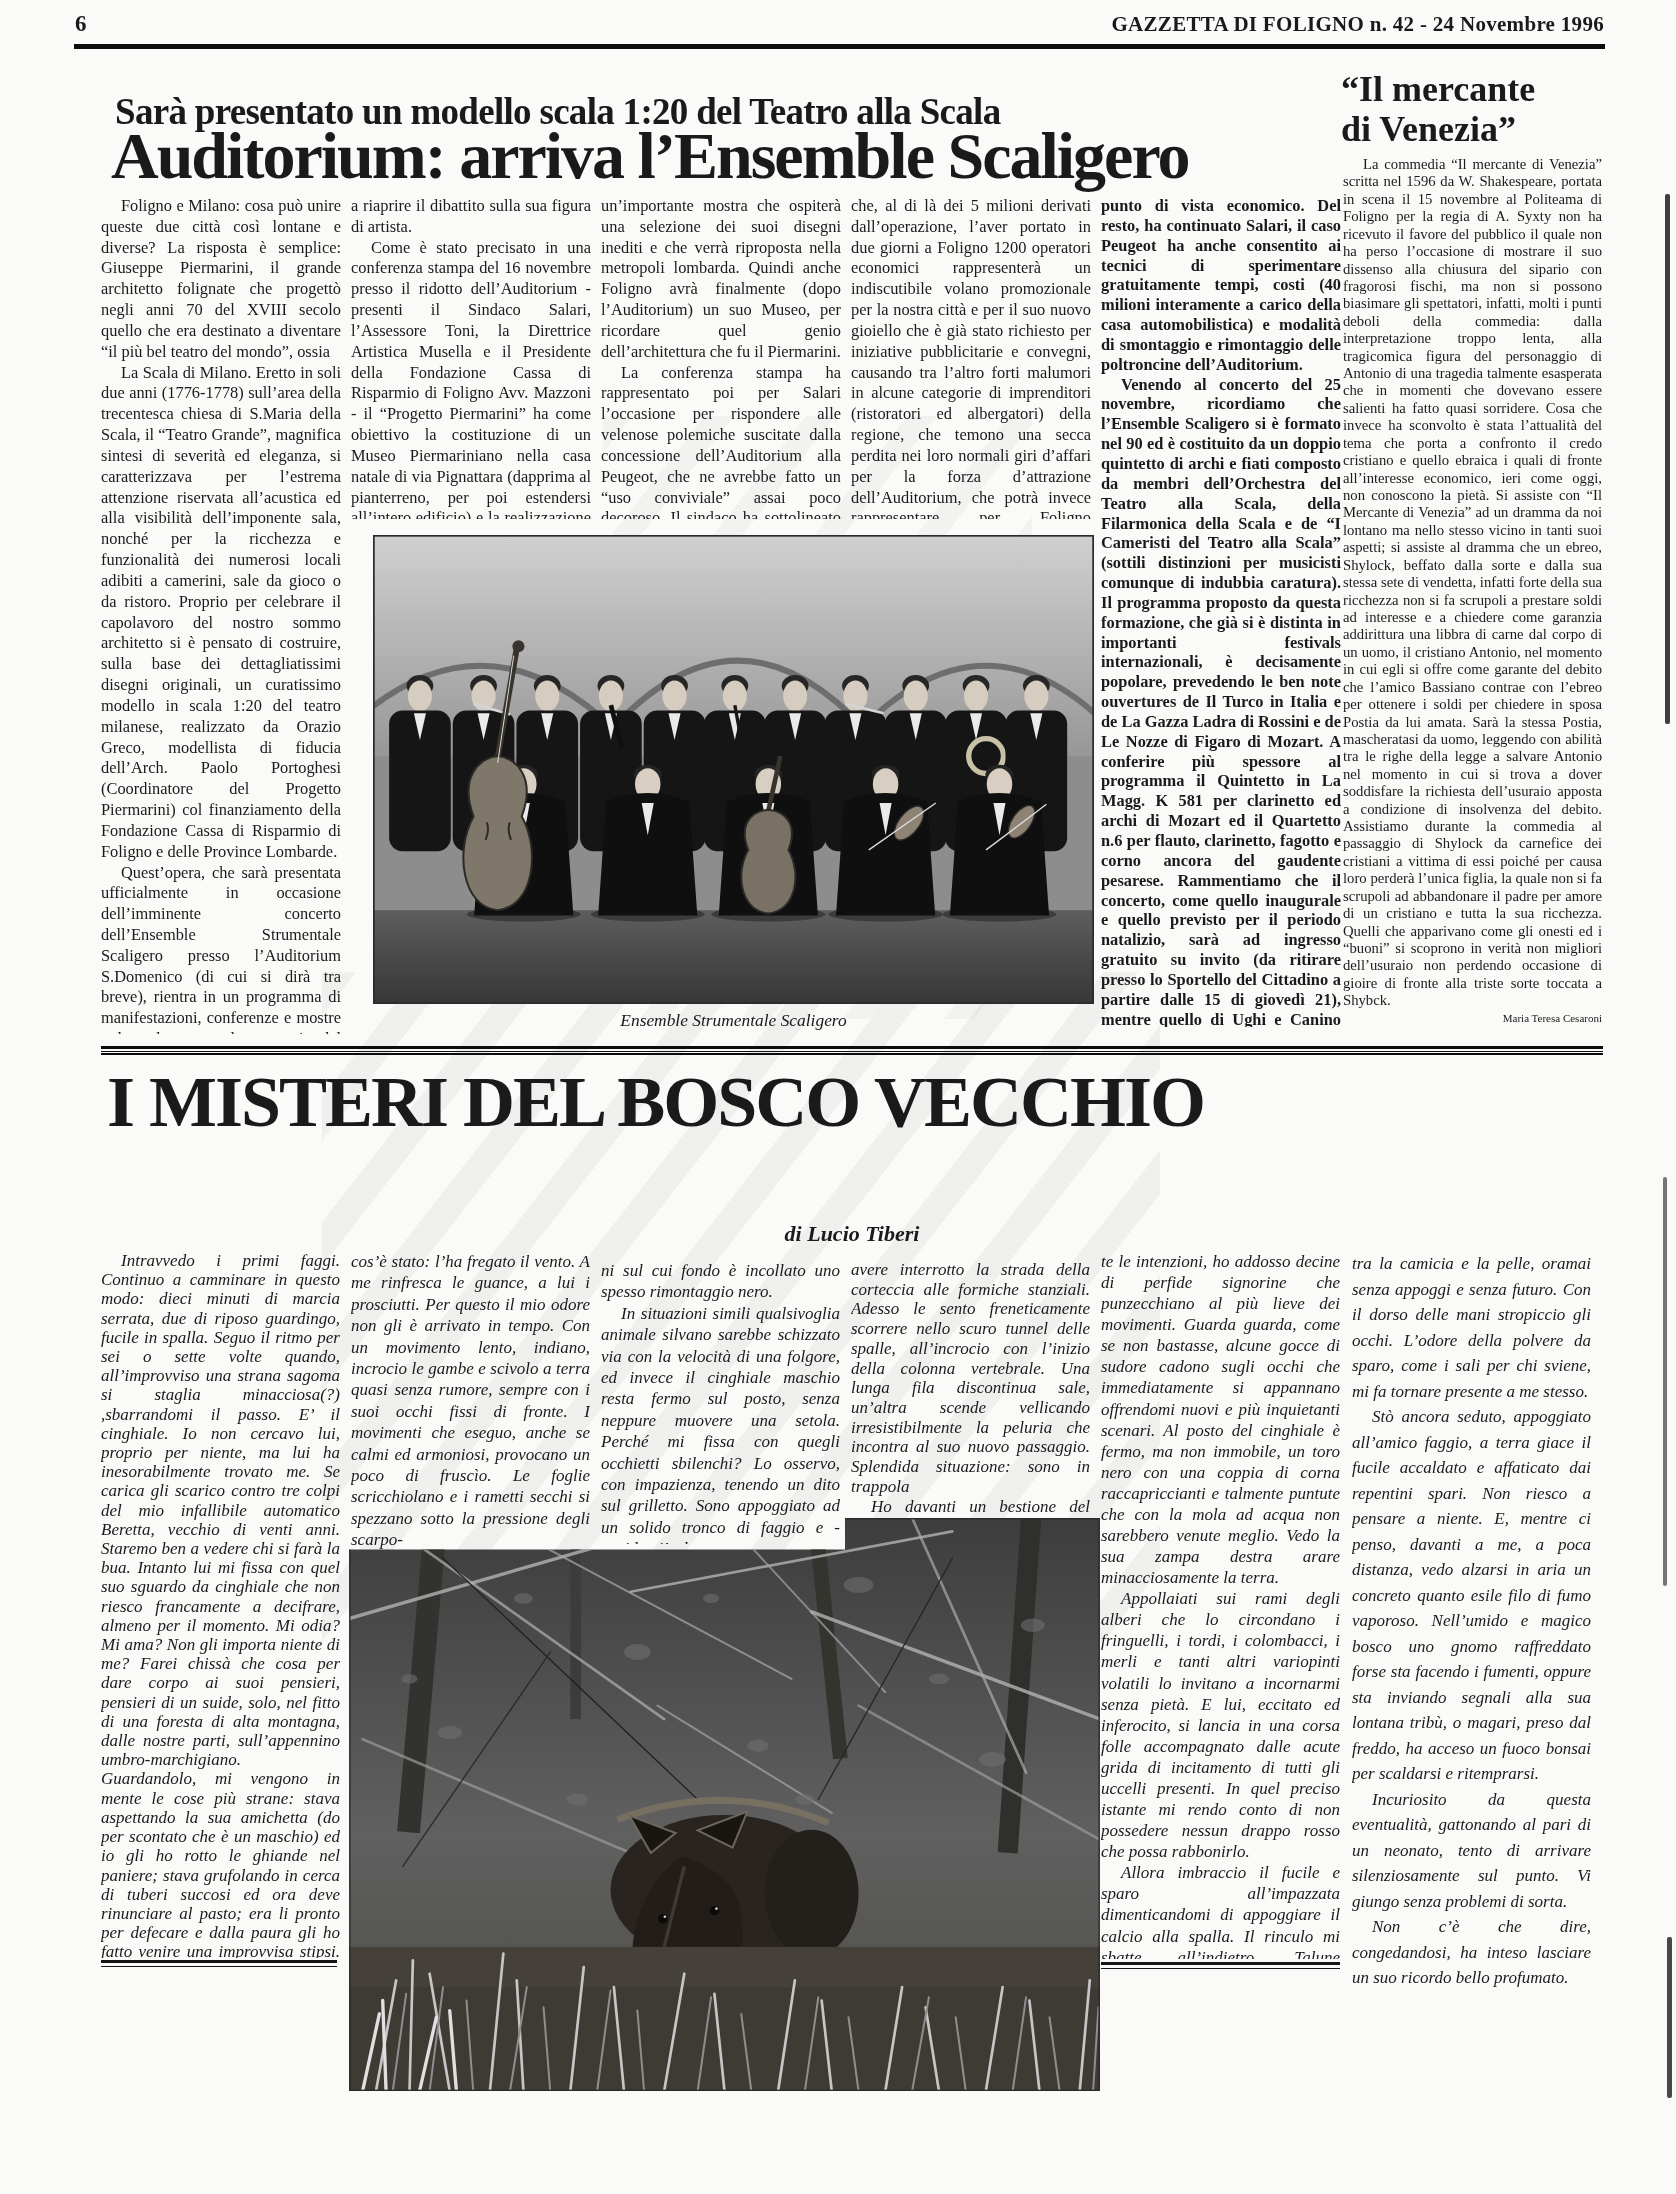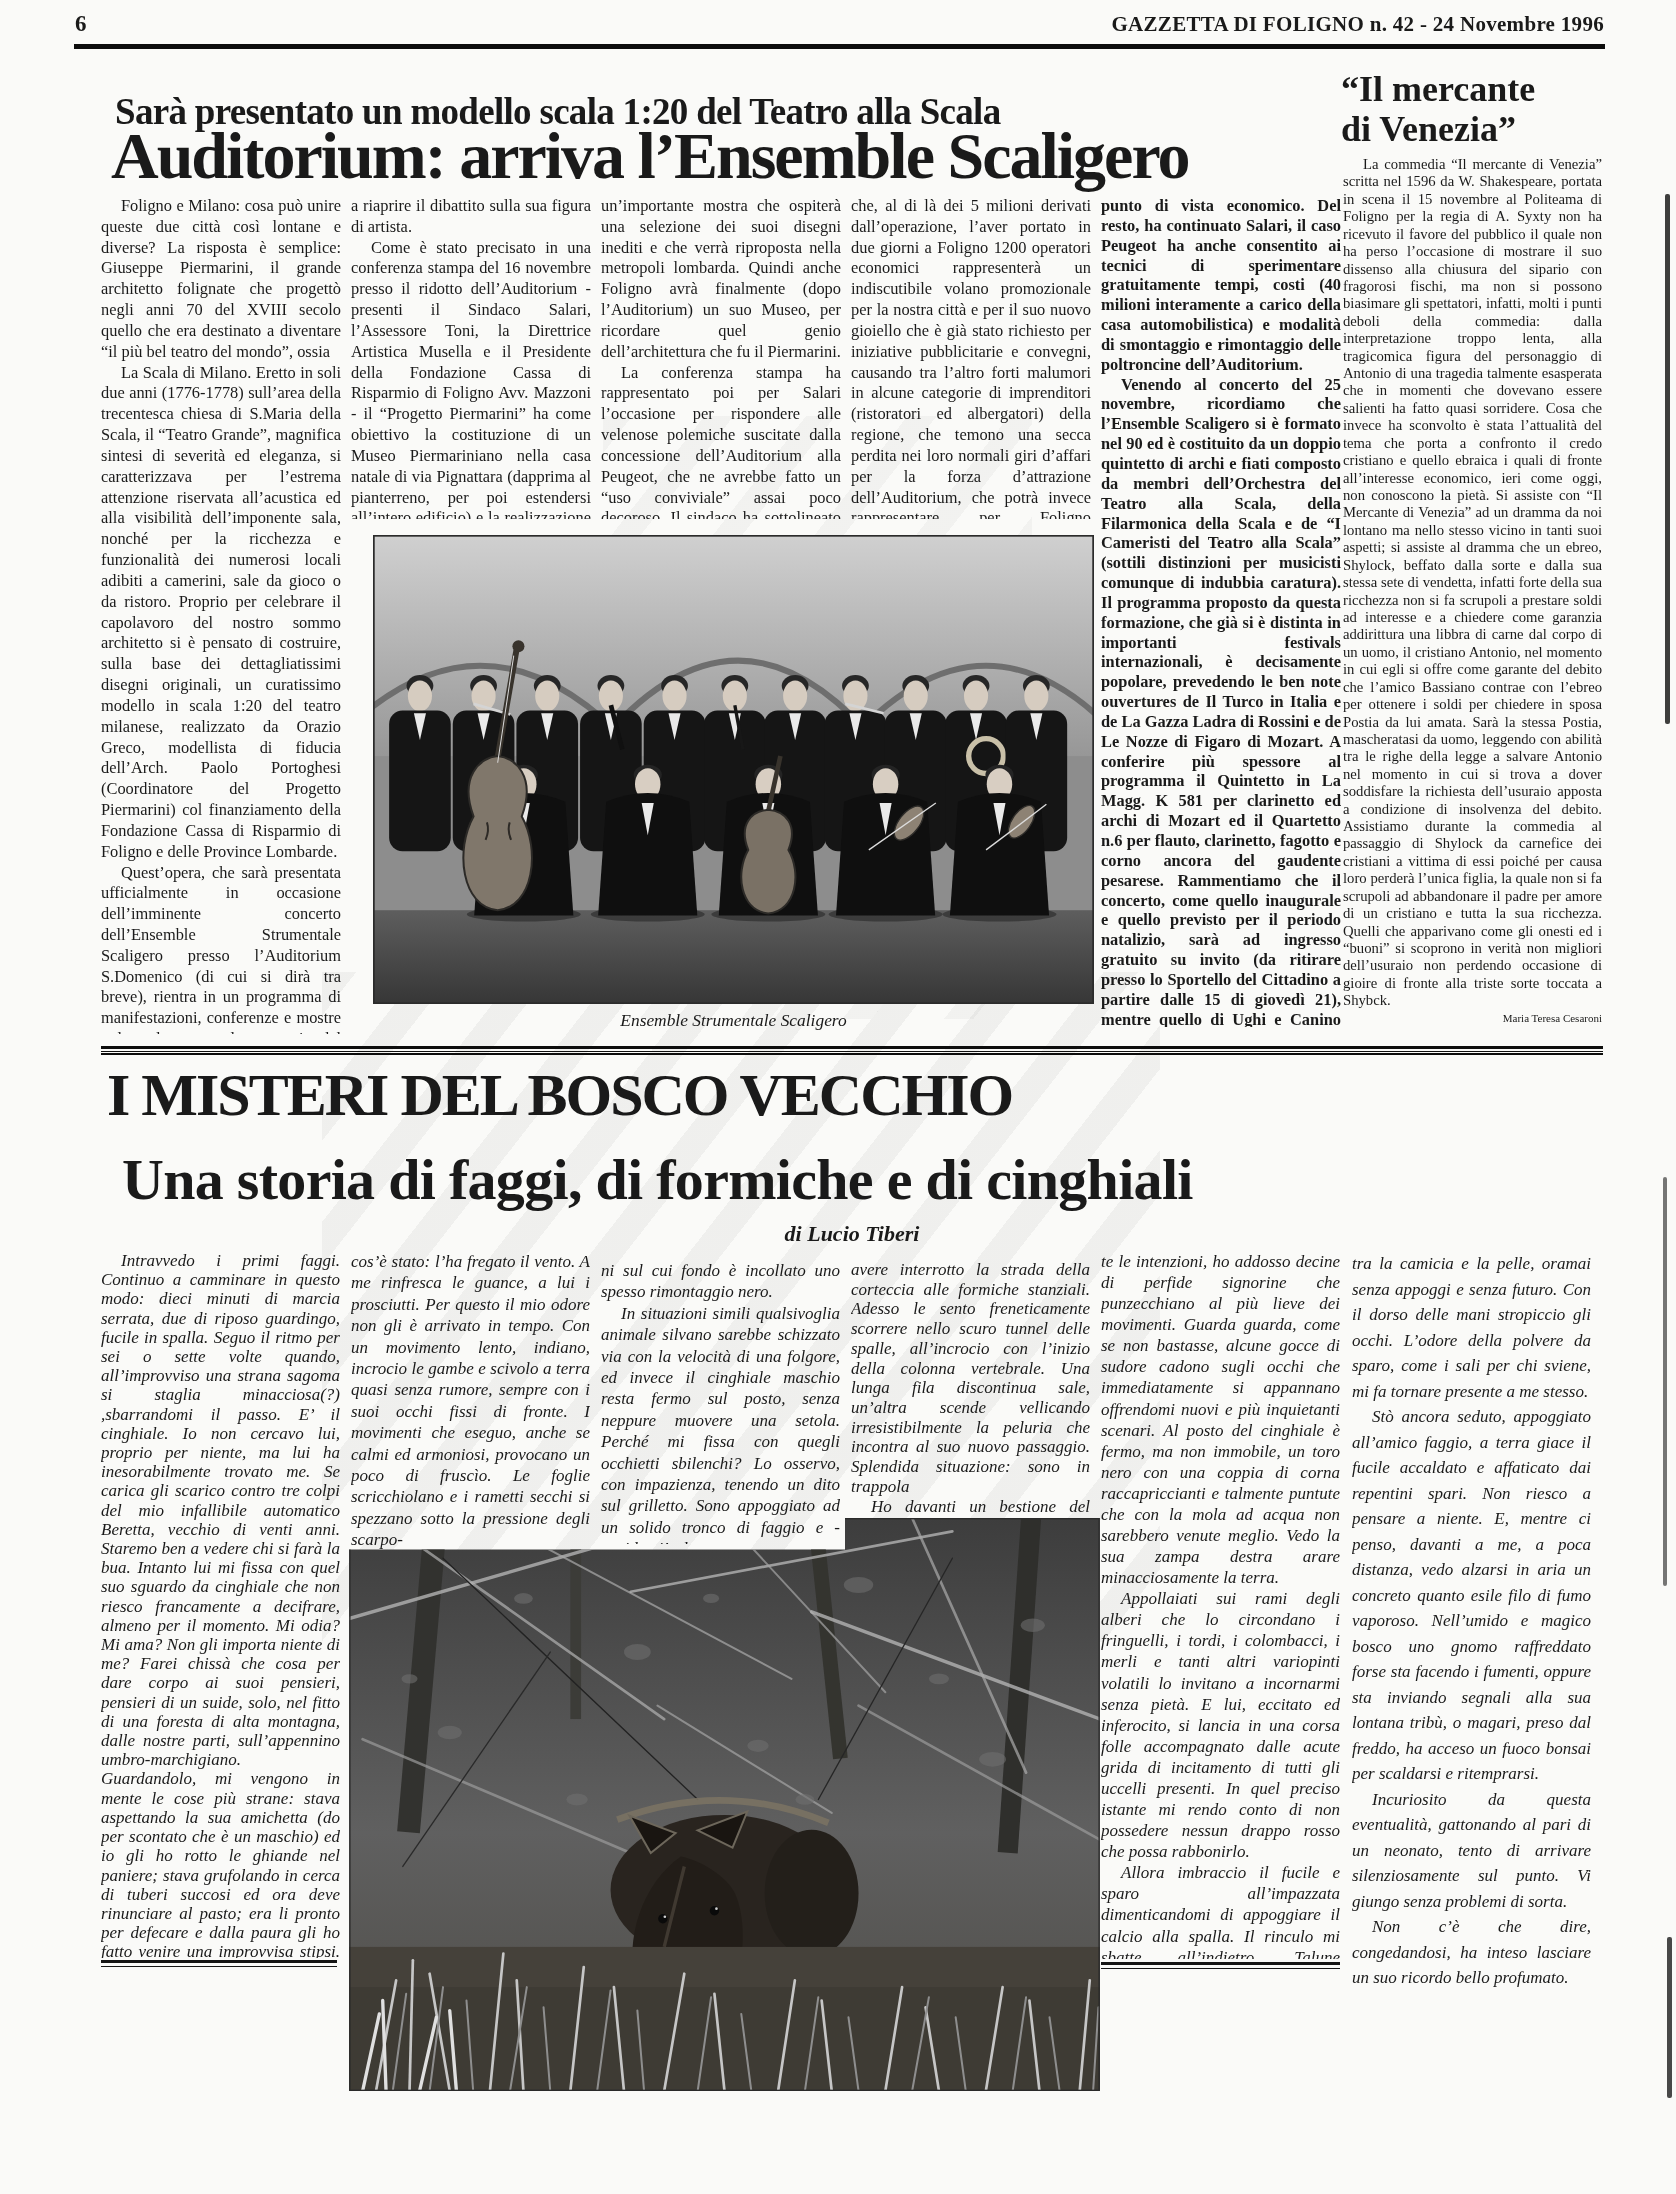--- a/index.html
+++ b/index.html
@@ -11,7 +11,7 @@
   .toprule{background:#0d0d0d;}
   .kicker{font-size:37px;font-weight:bold;white-space:nowrap;letter-spacing:-0.7px;margin-top:23px;}
   .headline1{font-size:66px;font-weight:bold;white-space:nowrap;letter-spacing:-2px;}
-  .headline2{font-size:60px;font-weight:bold;white-space:nowrap;letter-spacing:-2px;}
+  .headline2{font-size:72px;font-weight:bold;white-space:nowrap;letter-spacing:-2px;}
   .subhead2{font-size:58px;font-weight:bold;white-space:nowrap;letter-spacing:-0.7px;}
   .byline{font-size:22px;font-weight:bold;font-style:italic;text-align:center;}
   .sidehead{font-size:36px;font-weight:bold;text-align:left;line-height:1.1;}

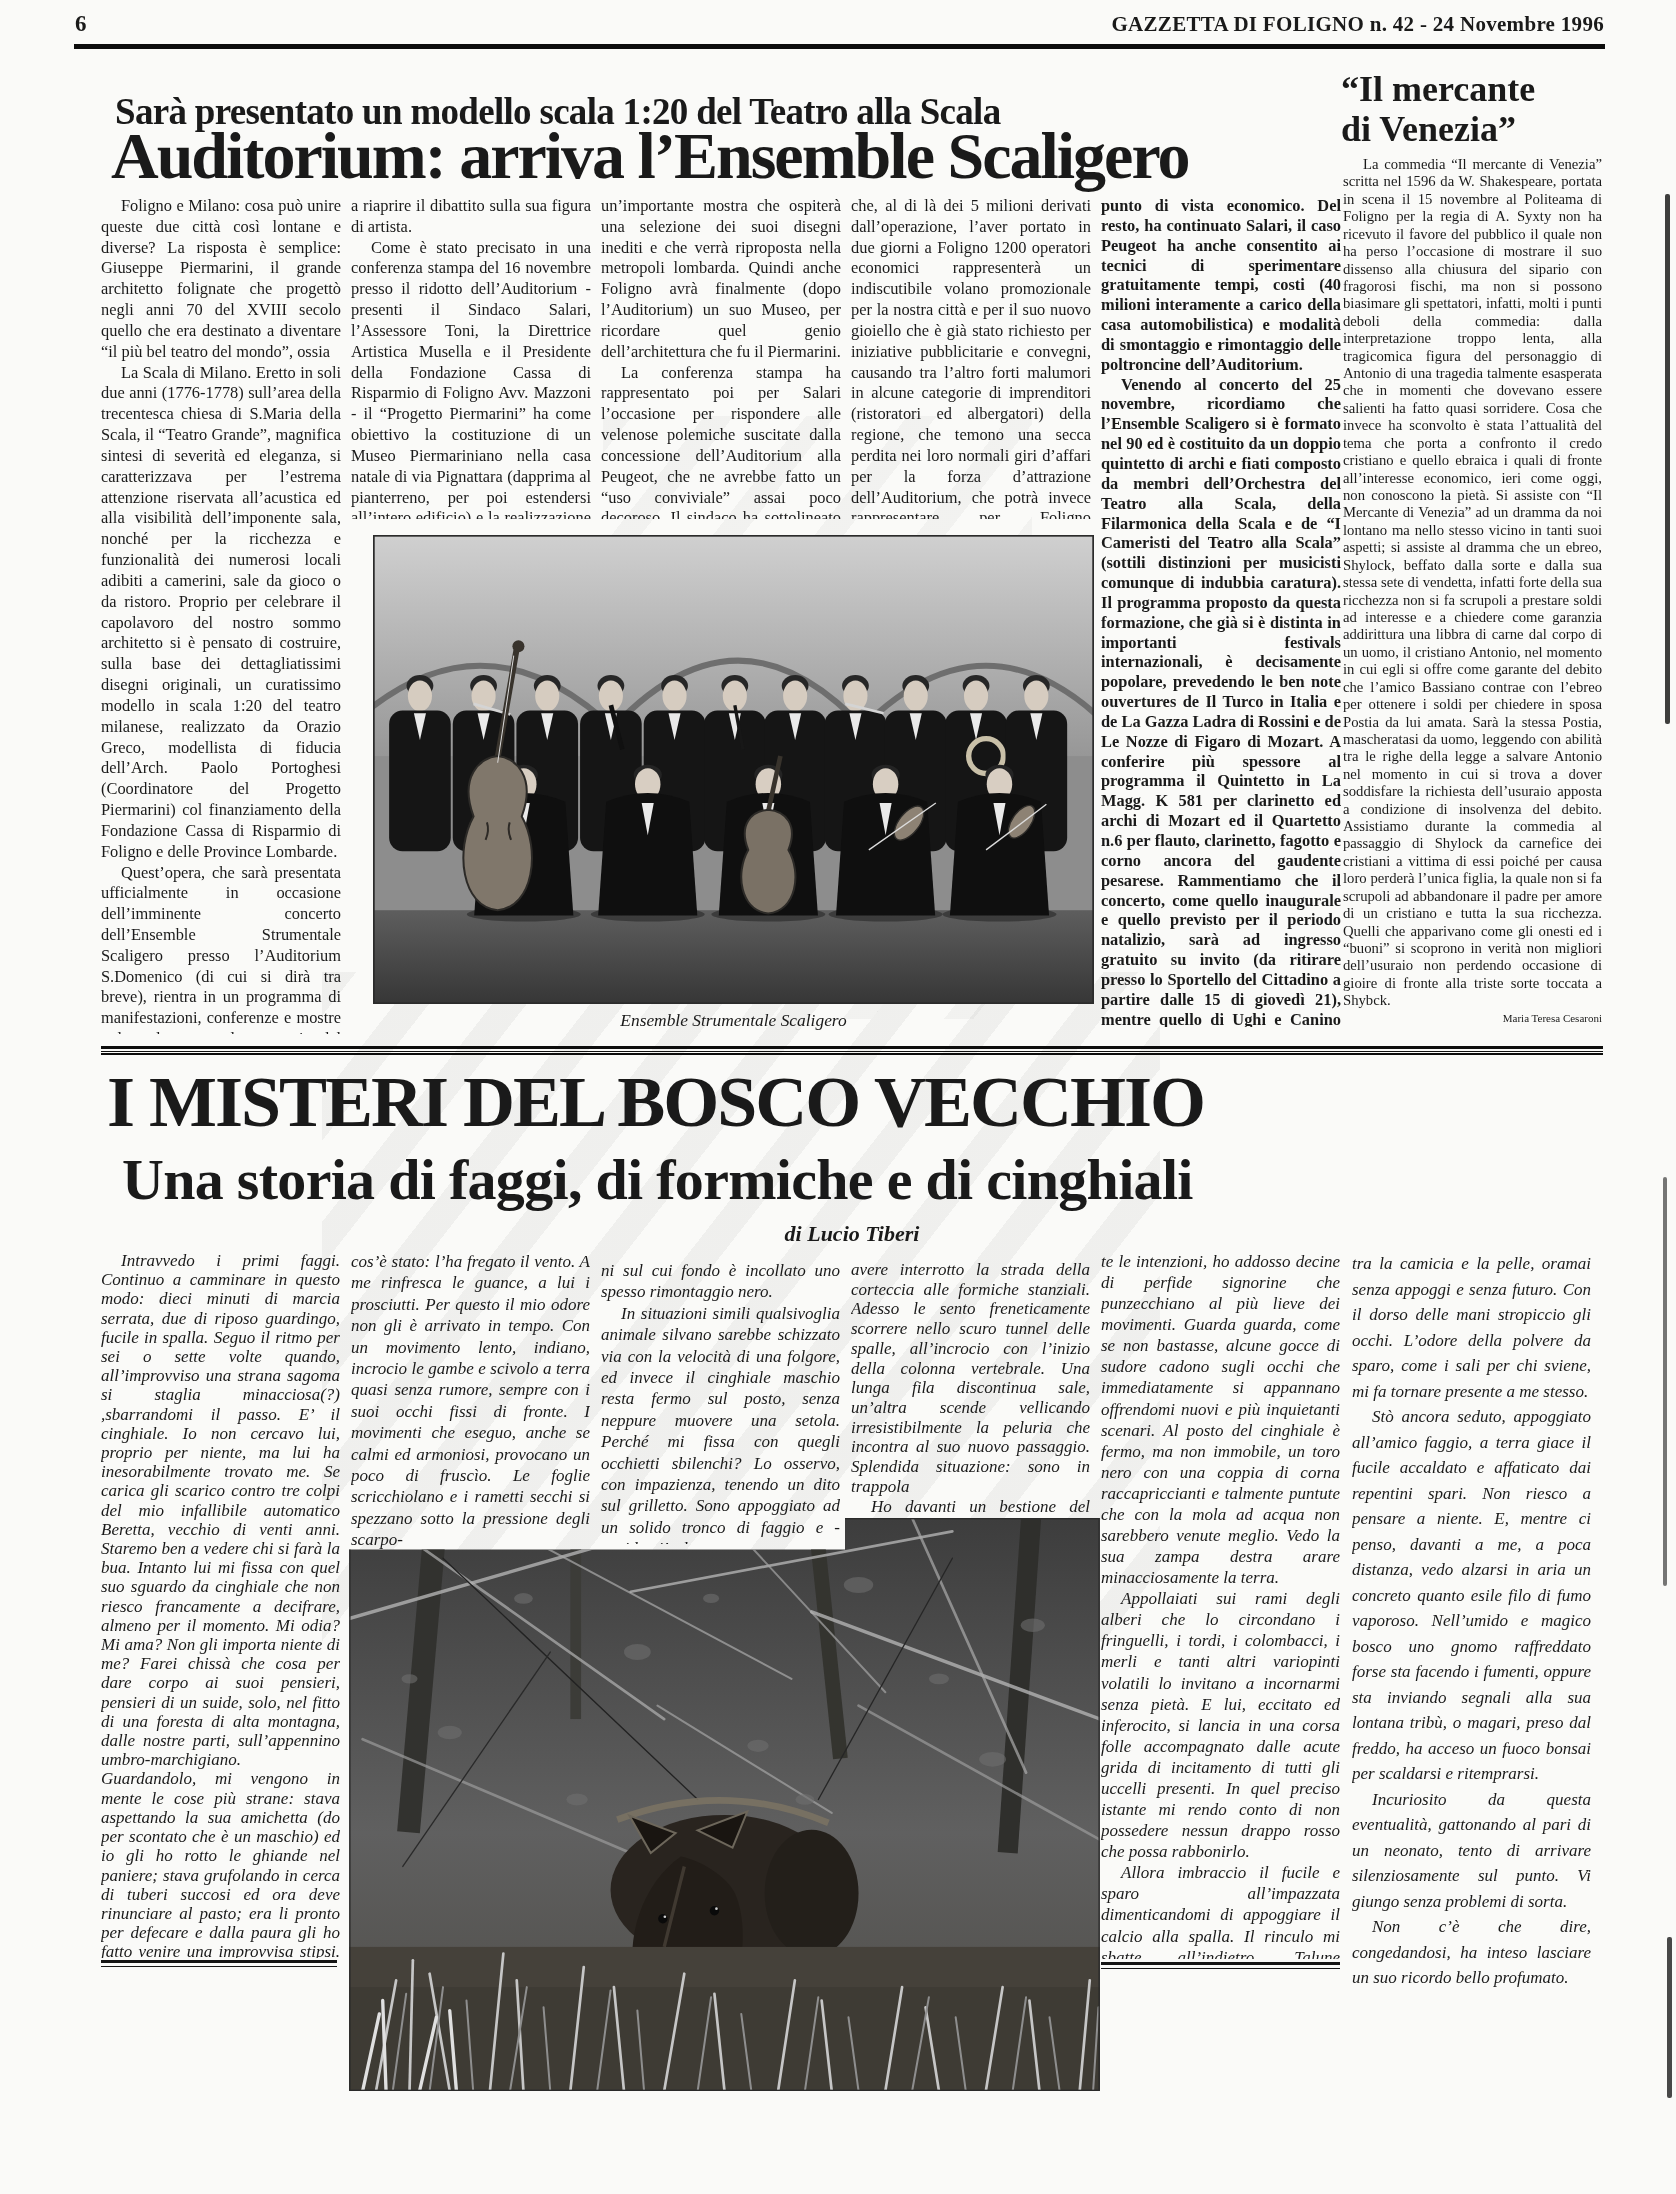--- a/index.html
+++ b/index.html
@@ -245,7 +245,6 @@
   <div class="abs divider" style="left:101px;top:1046px;width:1502px;height:8.7px;"></div>
 
   <div class="abs headline2" style="left:107px;top:1061px;">I MISTERI DEL BOSCO VECCHIO</div>
-  <div class="abs subhead2" style="left:122px;top:1146px;">Una storia di faggi, di formiche e di cinghiali</div>
   <div class="abs byline" style="left:101px;top:1221px;width:1502px;">di Lucio Tiberi</div>
 
   <div class="abs col a2 lh1" style="left:101px;top:1251px;width:239px;height:707px;">

